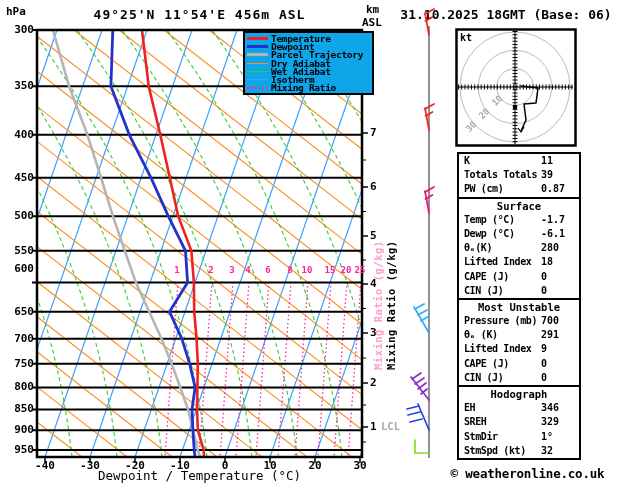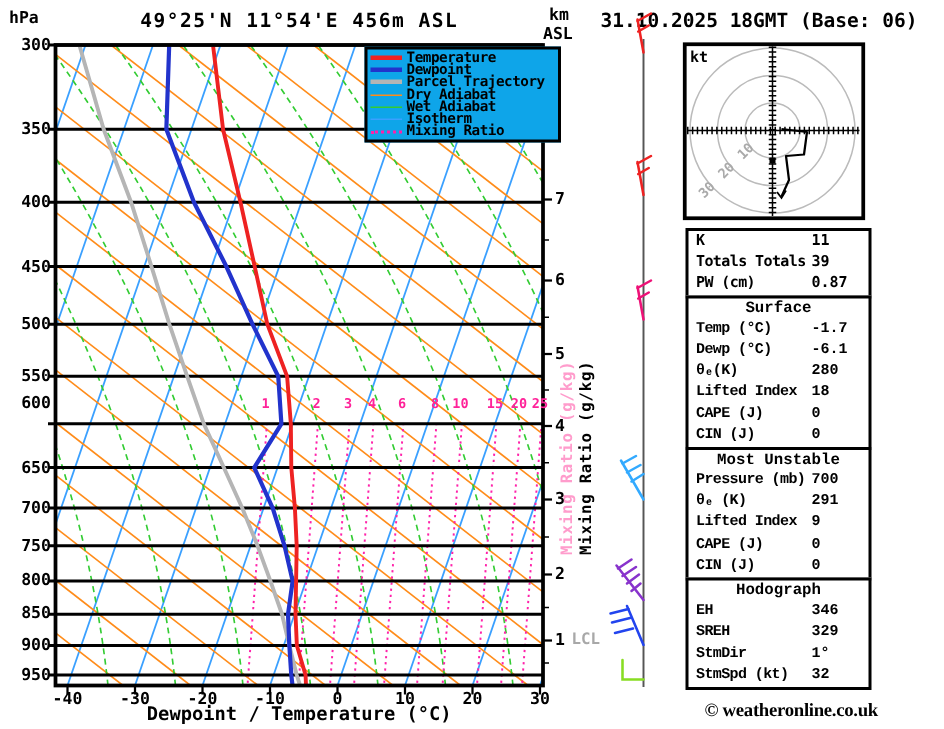--- a/index.html
+++ b/index.html
@@ -26,7 +26,7 @@
   .leg-text{font-size:9.5px;font-weight:bold;white-space:nowrap;letter-spacing:-0.3px;}
   #stats{left:457px;top:152px;width:124px;}
   .stat-box{border:2px solid #000;background:#fff;}
-  .stat-box + .stat-box{margin-top:-2px;font-family:Liberation Mono, monospace;}
+  .stat-box + .stat-box{margin-top:-2px;}
   .stat-header{text-align:center;font-size:10.5px;font-weight:bold;height:14.2px;line-height:14.2px;}
   .stat-row{display:flex;height:14.2px;line-height:14.2px;font-size:10px;font-weight:bold;padding-left:5px;}
   .stat-label{flex:1;white-space:nowrap;letter-spacing:-0.4px;}

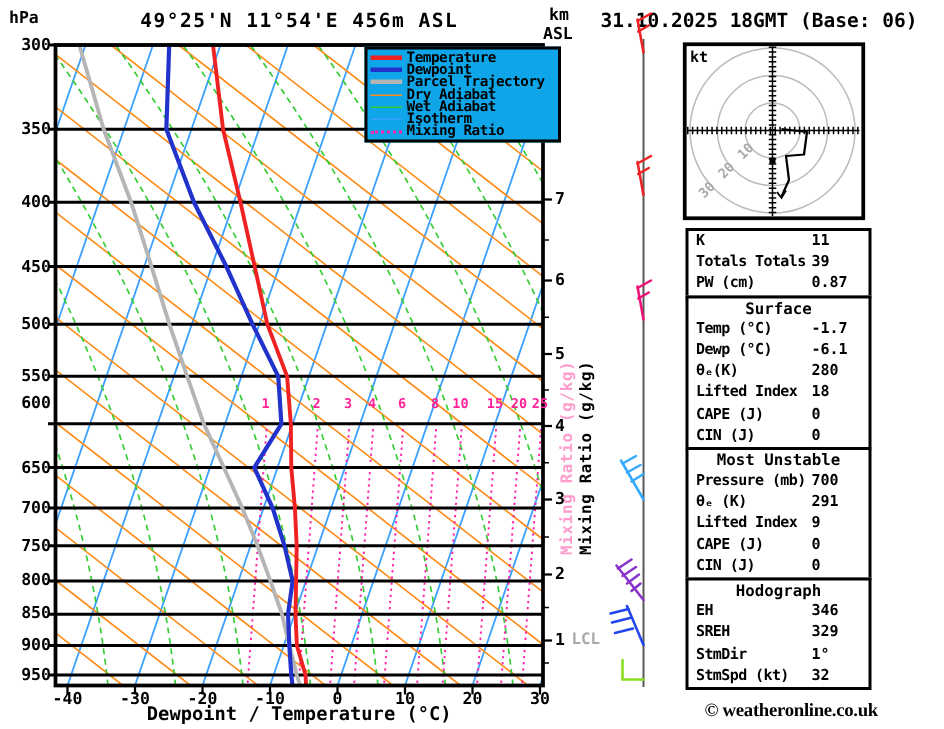--- a/index.html
+++ b/index.html
@@ -15,7 +15,7 @@
   .tlabel{width:34px;text-align:center;font-size:11px;font-weight:bold;}
   .kmlabel{font-size:11px;font-weight:bold;}
   #lcl-label{color:#a8a8a8;font-size:10.5px;font-weight:bold;}
-  #xaxis-label{left:37px;top:468px;width:325px;text-align:center;font-size:12.5px;font-weight:bold;}
+  #xaxis-label{left:37px;top:468px;width:325px;text-align:center;font-size:12.5px;font-weight:normal;}
   .mrlabel{width:16px;text-align:center;font-size:9px;font-weight:bold;color:#ff2299;}
   .vert{writing-mode:vertical-rl;transform:rotate(180deg);font-size:10.5px;font-weight:bold;letter-spacing:0.5px;}
   #mix-vert-pink{left:372px;top:210px;height:160px;color:#ff9ccc;}

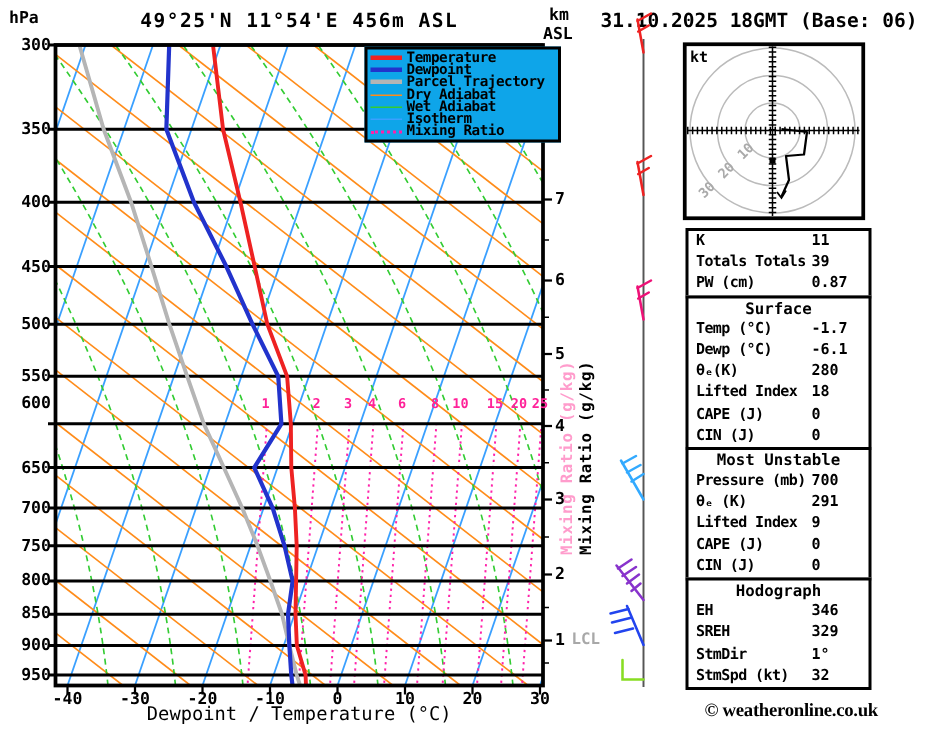--- a/index.html
+++ b/index.html
@@ -31,7 +31,7 @@
   .stat-row{display:flex;height:14.2px;line-height:14.2px;font-size:10px;font-weight:bold;padding-left:5px;}
   .stat-label{flex:1;white-space:nowrap;letter-spacing:-0.4px;}
   .stat-value{width:38px;flex:none;white-space:nowrap;}
-  #footer{left:430px;top:466px;width:195px;text-align:center;font-size:12.5px;font-weight:bold;letter-spacing:-0.2px;font-family:Liberation Serif, serif;}
+  #footer{left:430px;top:466px;width:195px;text-align:center;font-size:12.5px;font-weight:bold;letter-spacing:-0.2px;}
   svg{position:absolute;overflow:visible;}
 </style>
 </head>

